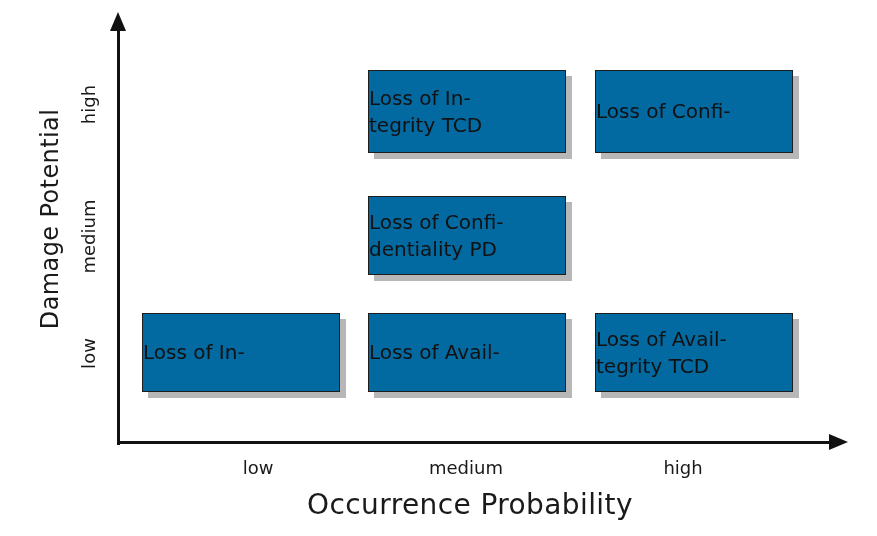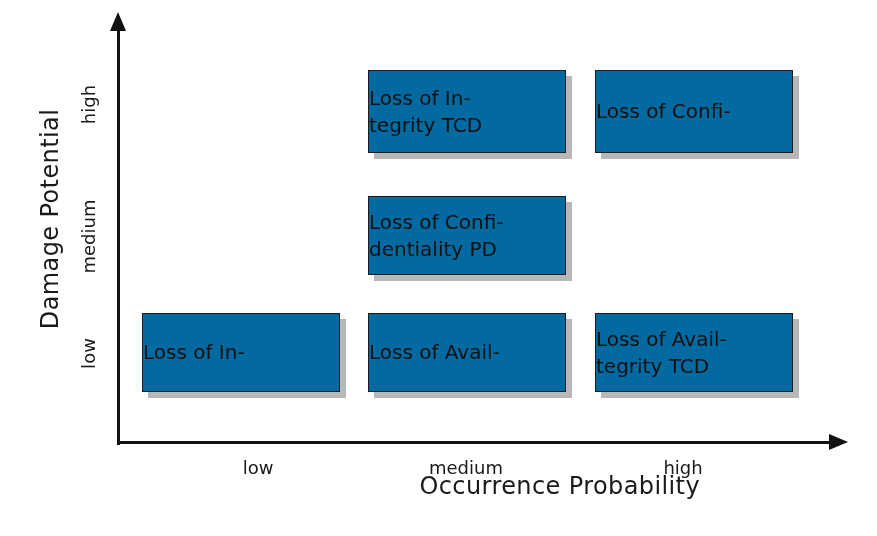--- a/index.html
+++ b/index.html
@@ -71,10 +71,10 @@
   #x-axis-title {
     position: absolute;
     left: 240px;
-    top: 472px;
+    top: 488px;
     width: 460px;
-    text-align: right;
-    font-size: 24px;
+    text-align: center;
+    font-size: 28px;
     color: #1a1a1a;
     white-space: nowrap;
     letter-spacing: 0.4px;

